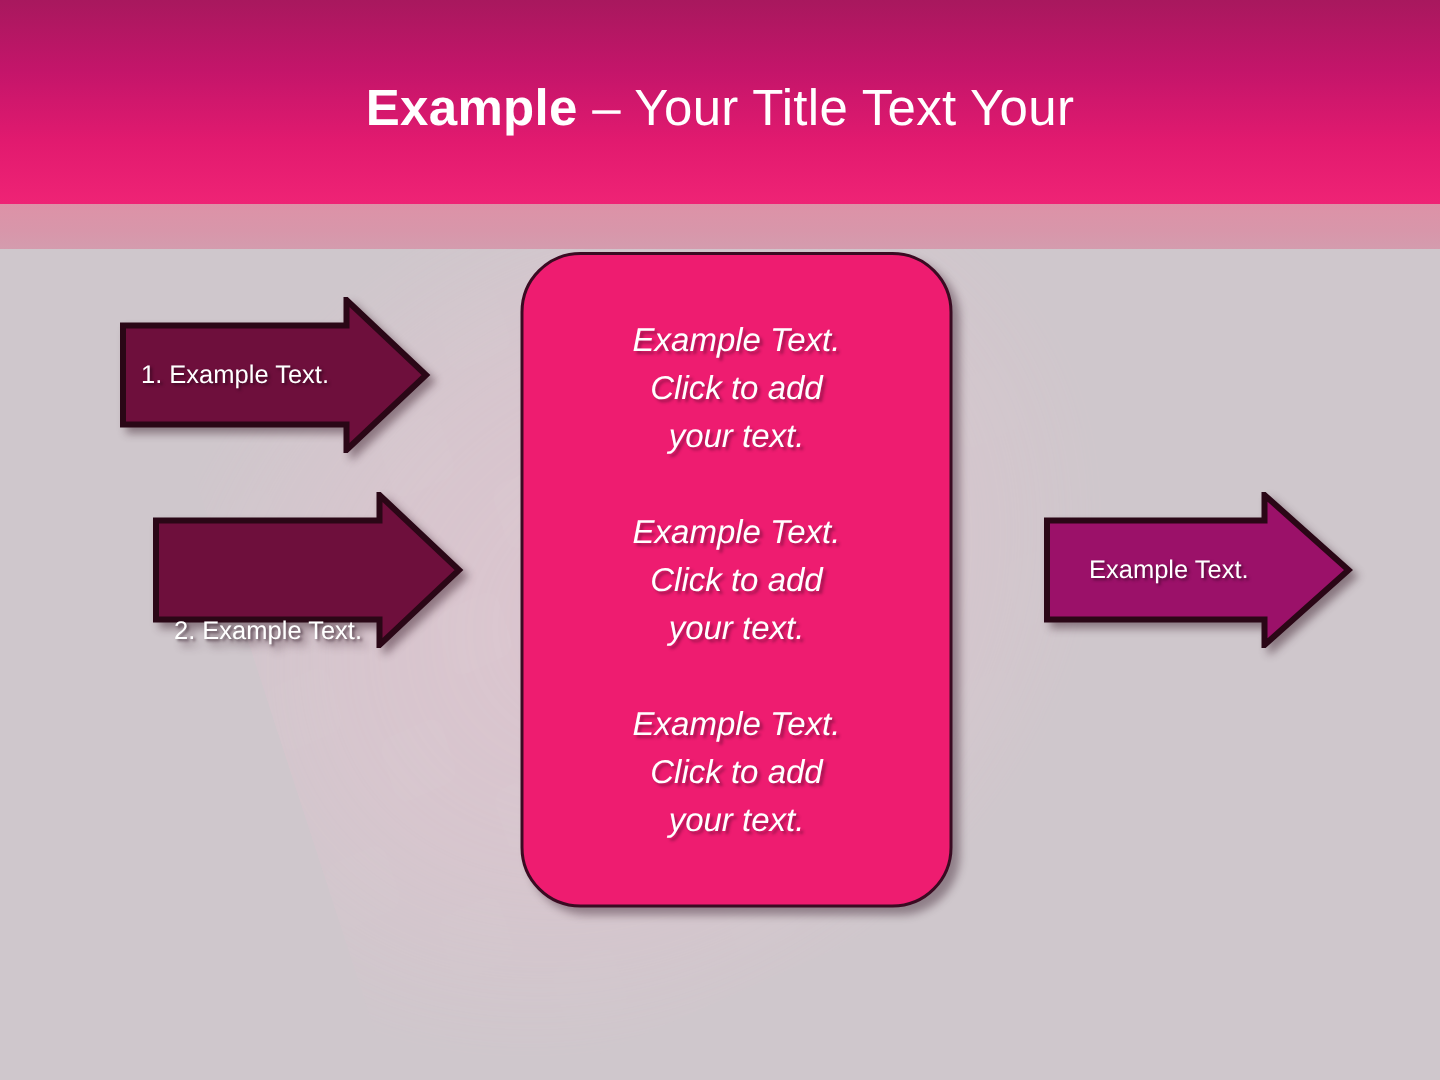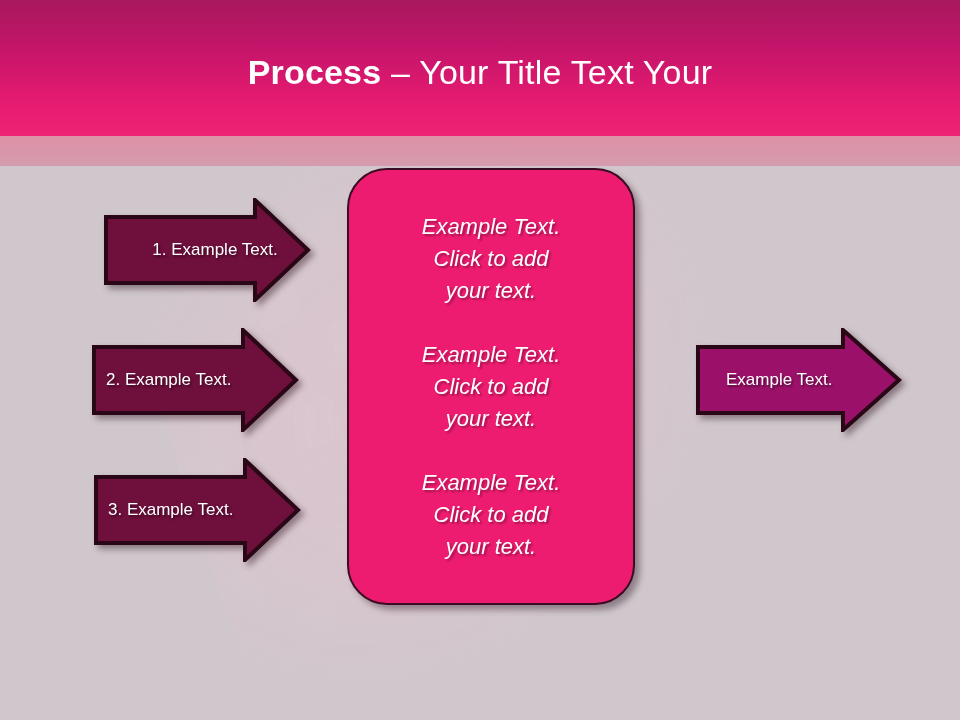--- a/index.html
+++ b/index.html
@@ -156,7 +156,7 @@
   <div class="header-band"></div>
   <div class="header-accent"></div>
   <div class="slide-title">
-    <span class="t-strong">Process</span><span class="t-rest"> – Your Title Text Your</span>
+    <span class="t-strong">Example</span><span class="t-rest"> – Your Title Text Your</span>
   </div>
 
   <div class="checker-wrap">

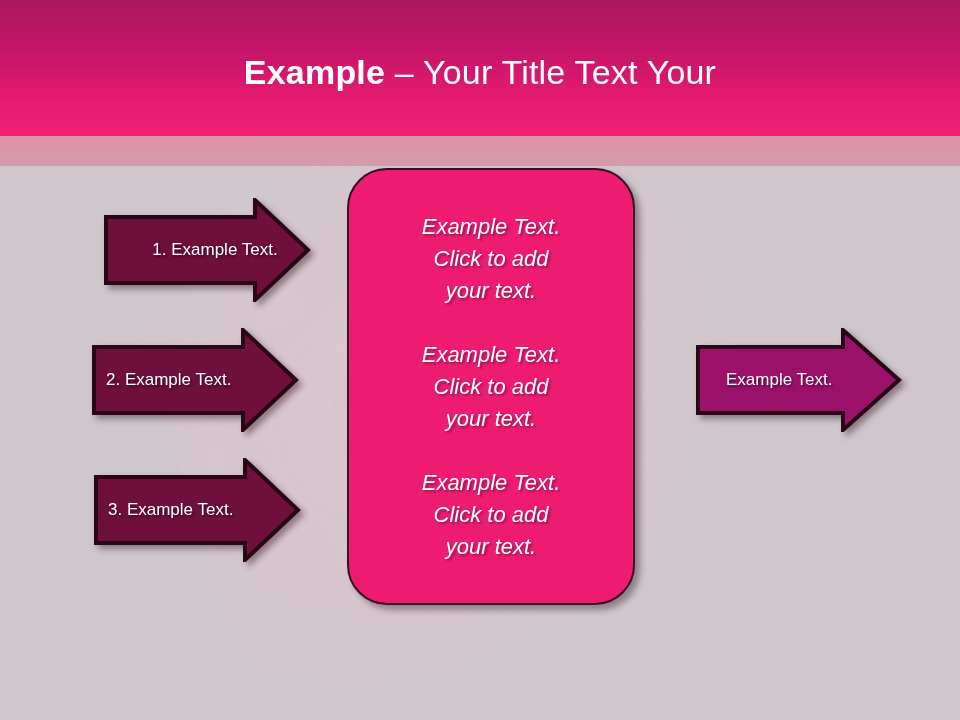--- a/index.html
+++ b/index.html
@@ -109,7 +109,7 @@
     text-shadow: 1.5px 1.5px 2px rgba(30,5,20,0.55);
   }
 
-  .arrow-left-1 { left: 100px; top: 198px;  width: 212px; height: 104px; justify-content: center; }
+  .arrow-left-1 { left: 76px; top: 198px;  width: 212px; height: 104px; }
   .arrow-left-2 { left: 88px; top: 328px;  width: 212px; height: 104px; }
   .arrow-left-3 { left: 90px; top: 458px;  width: 212px; height: 104px; }
   .arrow-left-1 .arrow-label,

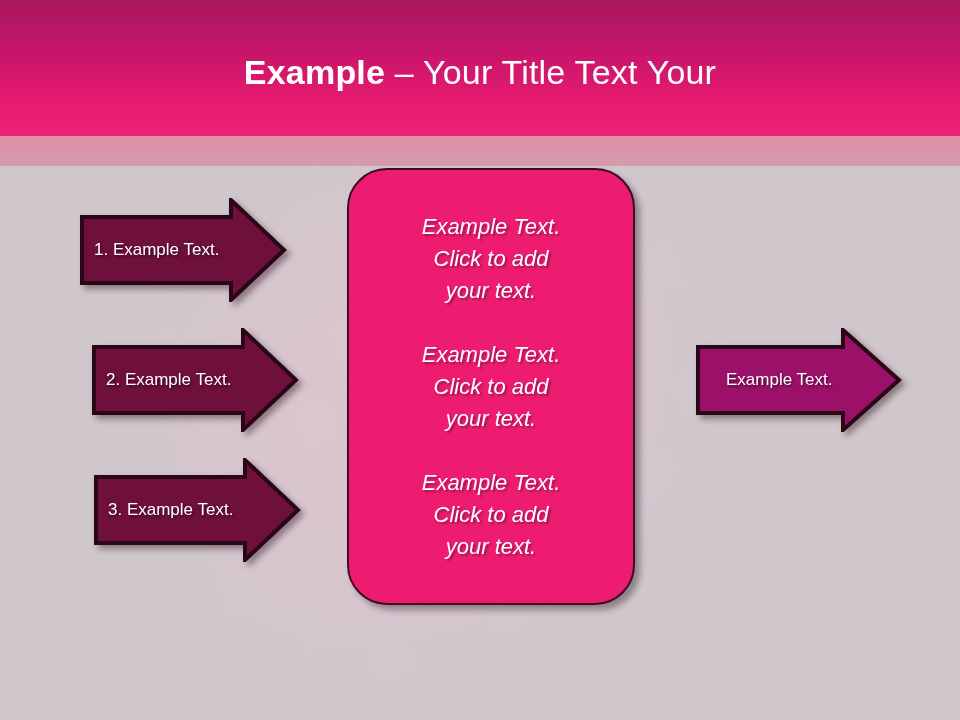--- a/index.html
+++ b/index.html
@@ -110,7 +110,7 @@
   }
 
   .arrow-left-1 { left: 76px; top: 198px;  width: 212px; height: 104px; }
-  .arrow-left-2 { left: 88px; top: 328px;  width: 212px; height: 104px; }
+  .arrow-left-2 { left: 98px; top: 328px;  width: 212px; height: 104px; align-items: flex-end; }
   .arrow-left-3 { left: 90px; top: 458px;  width: 212px; height: 104px; }
   .arrow-left-1 .arrow-label,
   .arrow-left-2 .arrow-label,

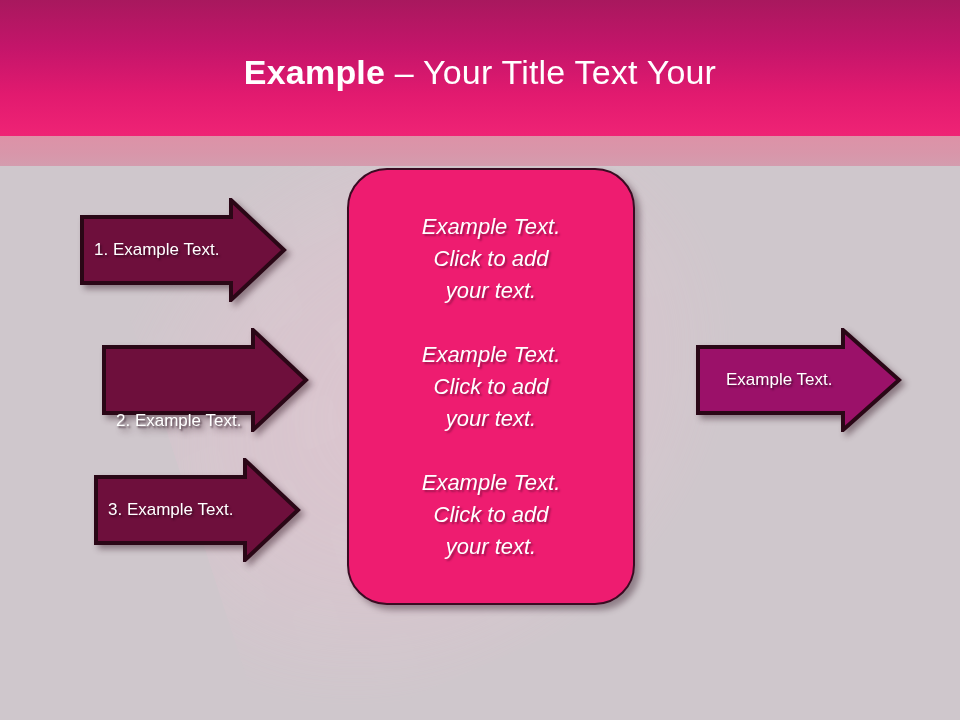--- a/index.html
+++ b/index.html
@@ -237,12 +237,6 @@
     <span class="arrow-label">2. Example Text.</span>
   </div>
 
-  <div class="arrow arrow-left-3">
-    <svg class="arrow-shape" viewBox="0 0 212 104" preserveAspectRatio="none">
-      <polygon points="6,19 155,19 155,2 208,52 155,102 155,85 6,85" fill="#6e0f3c" stroke="#2a0716" stroke-width="4" stroke-linejoin="miter"></polygon>
-    </svg>
-    <span class="arrow-label">3. Example Text.</span>
-  </div>
 
   <div class="center-panel">
     <div class="panel-block">

